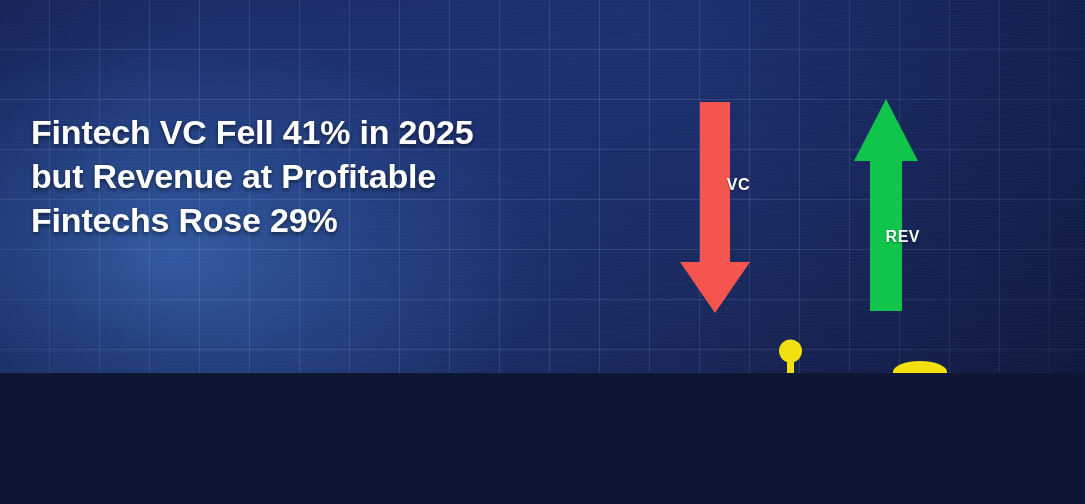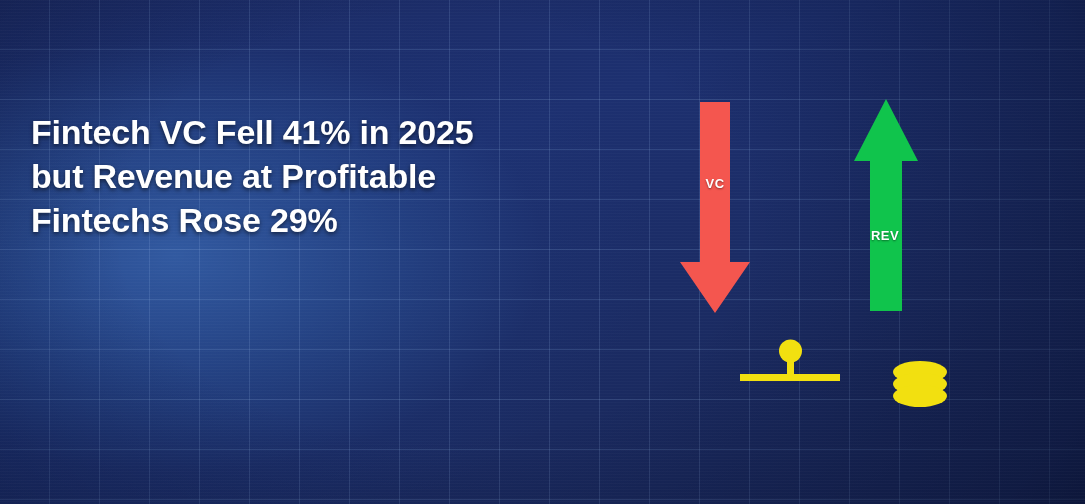--- a/index.html
+++ b/index.html
@@ -15,7 +15,7 @@
   #canvas {
     position: relative;
     width: 1085px;
-    height: 504px;
+    height: 373px;
     overflow: hidden;
     background-color: #d946ef;
   }

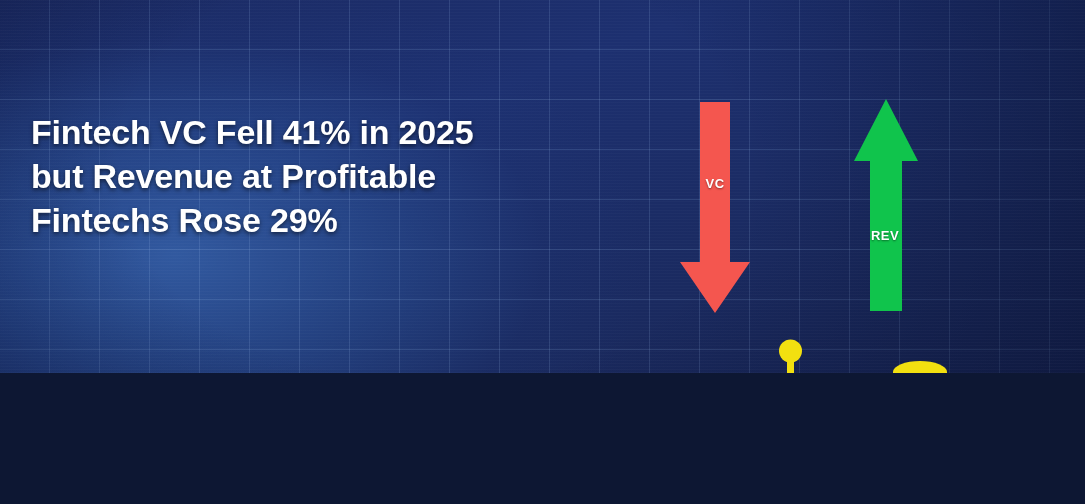--- a/index.html
+++ b/index.html
@@ -94,11 +94,11 @@
   .arrow-label {
     position: absolute;
     color: #ffffff;
-    font-size: 13px;
+    font-size: 16px;
     font-weight: bold;
     letter-spacing: 0.5px;
     text-shadow: 0 1px 2px rgba(0,0,0,0.45);
-    text-align: center;
+    text-align: right;
   }
   #vc-label  { left: 680px; top: 176px; width: 70px; }
   #rev-label { left: 850px; top: 228px; width: 70px; }

